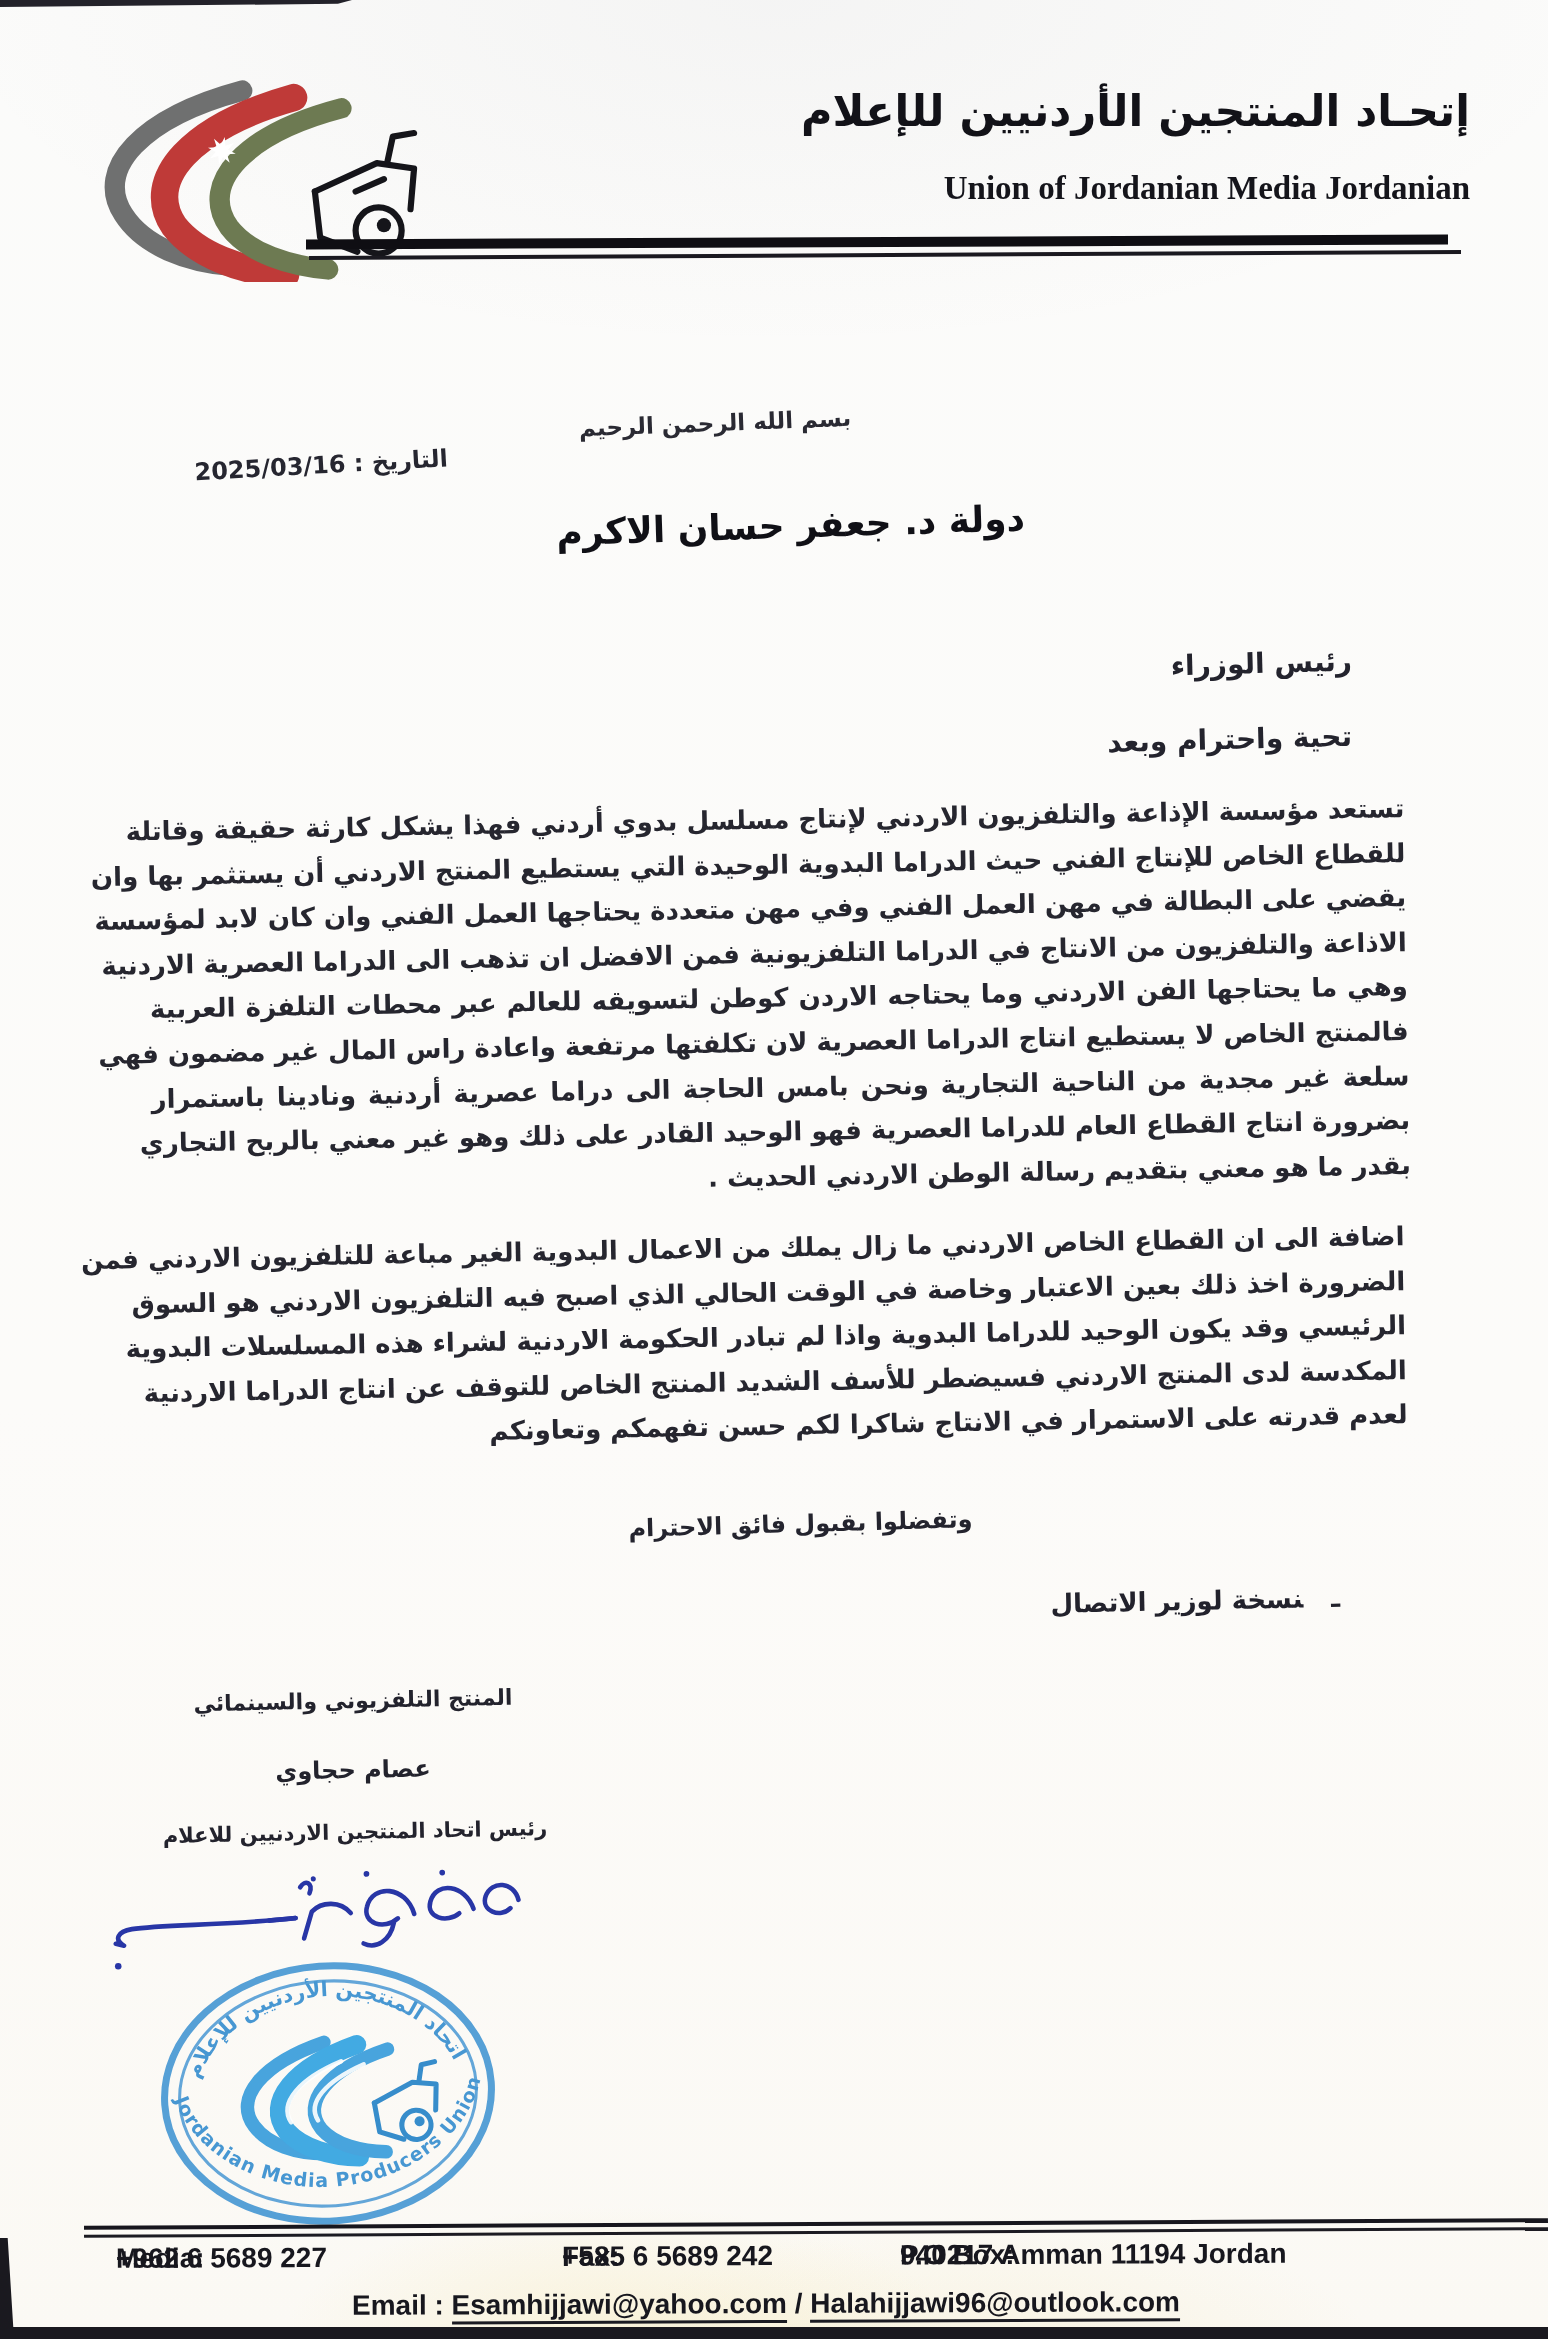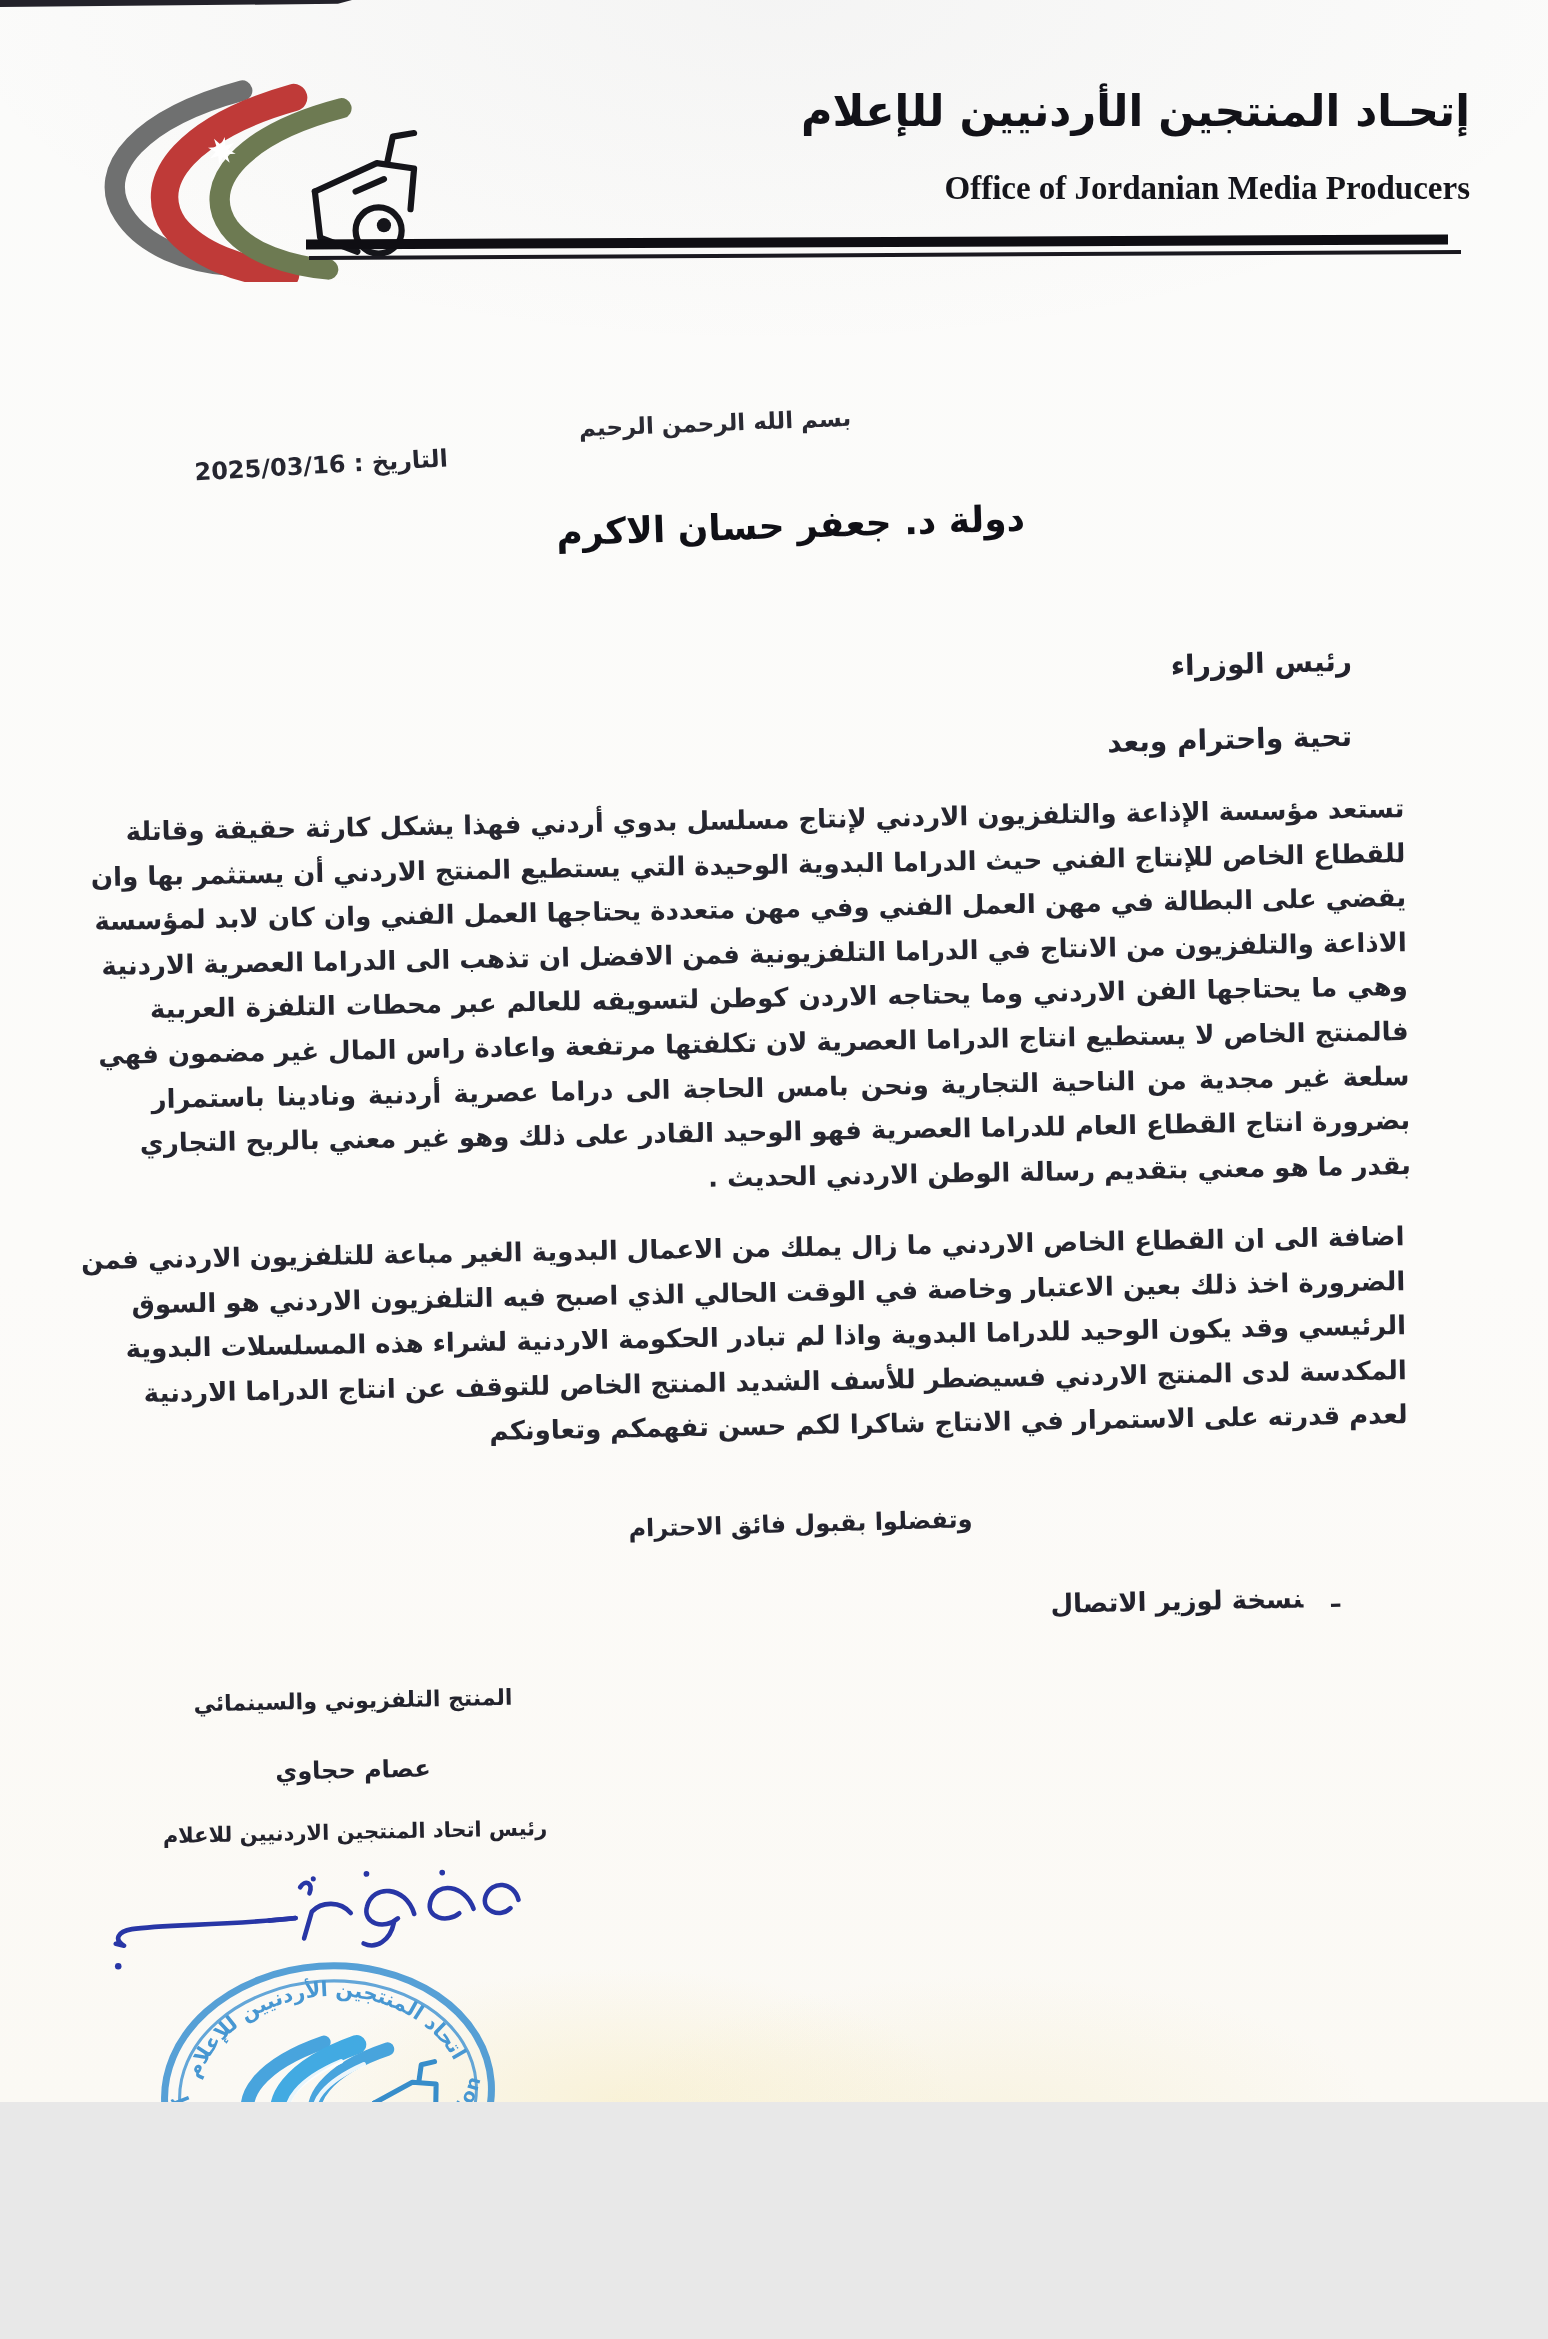--- a/index.html
+++ b/index.html
@@ -4,7 +4,7 @@
 <style>
   html,body{margin:0;padding:0;background:#e8e8e8;}
   .page{
-    position:relative; width:1548px; height:2102px; overflow:hidden;
+    position:relative; width:1548px; height:2339px; overflow:hidden;
     background:
       radial-gradient(480px 190px at 40% 100%, rgba(243,224,150,.30), transparent 70%),
       radial-gradient(560px 210px at 64% 101%, rgba(240,226,170,.26), transparent 70%),

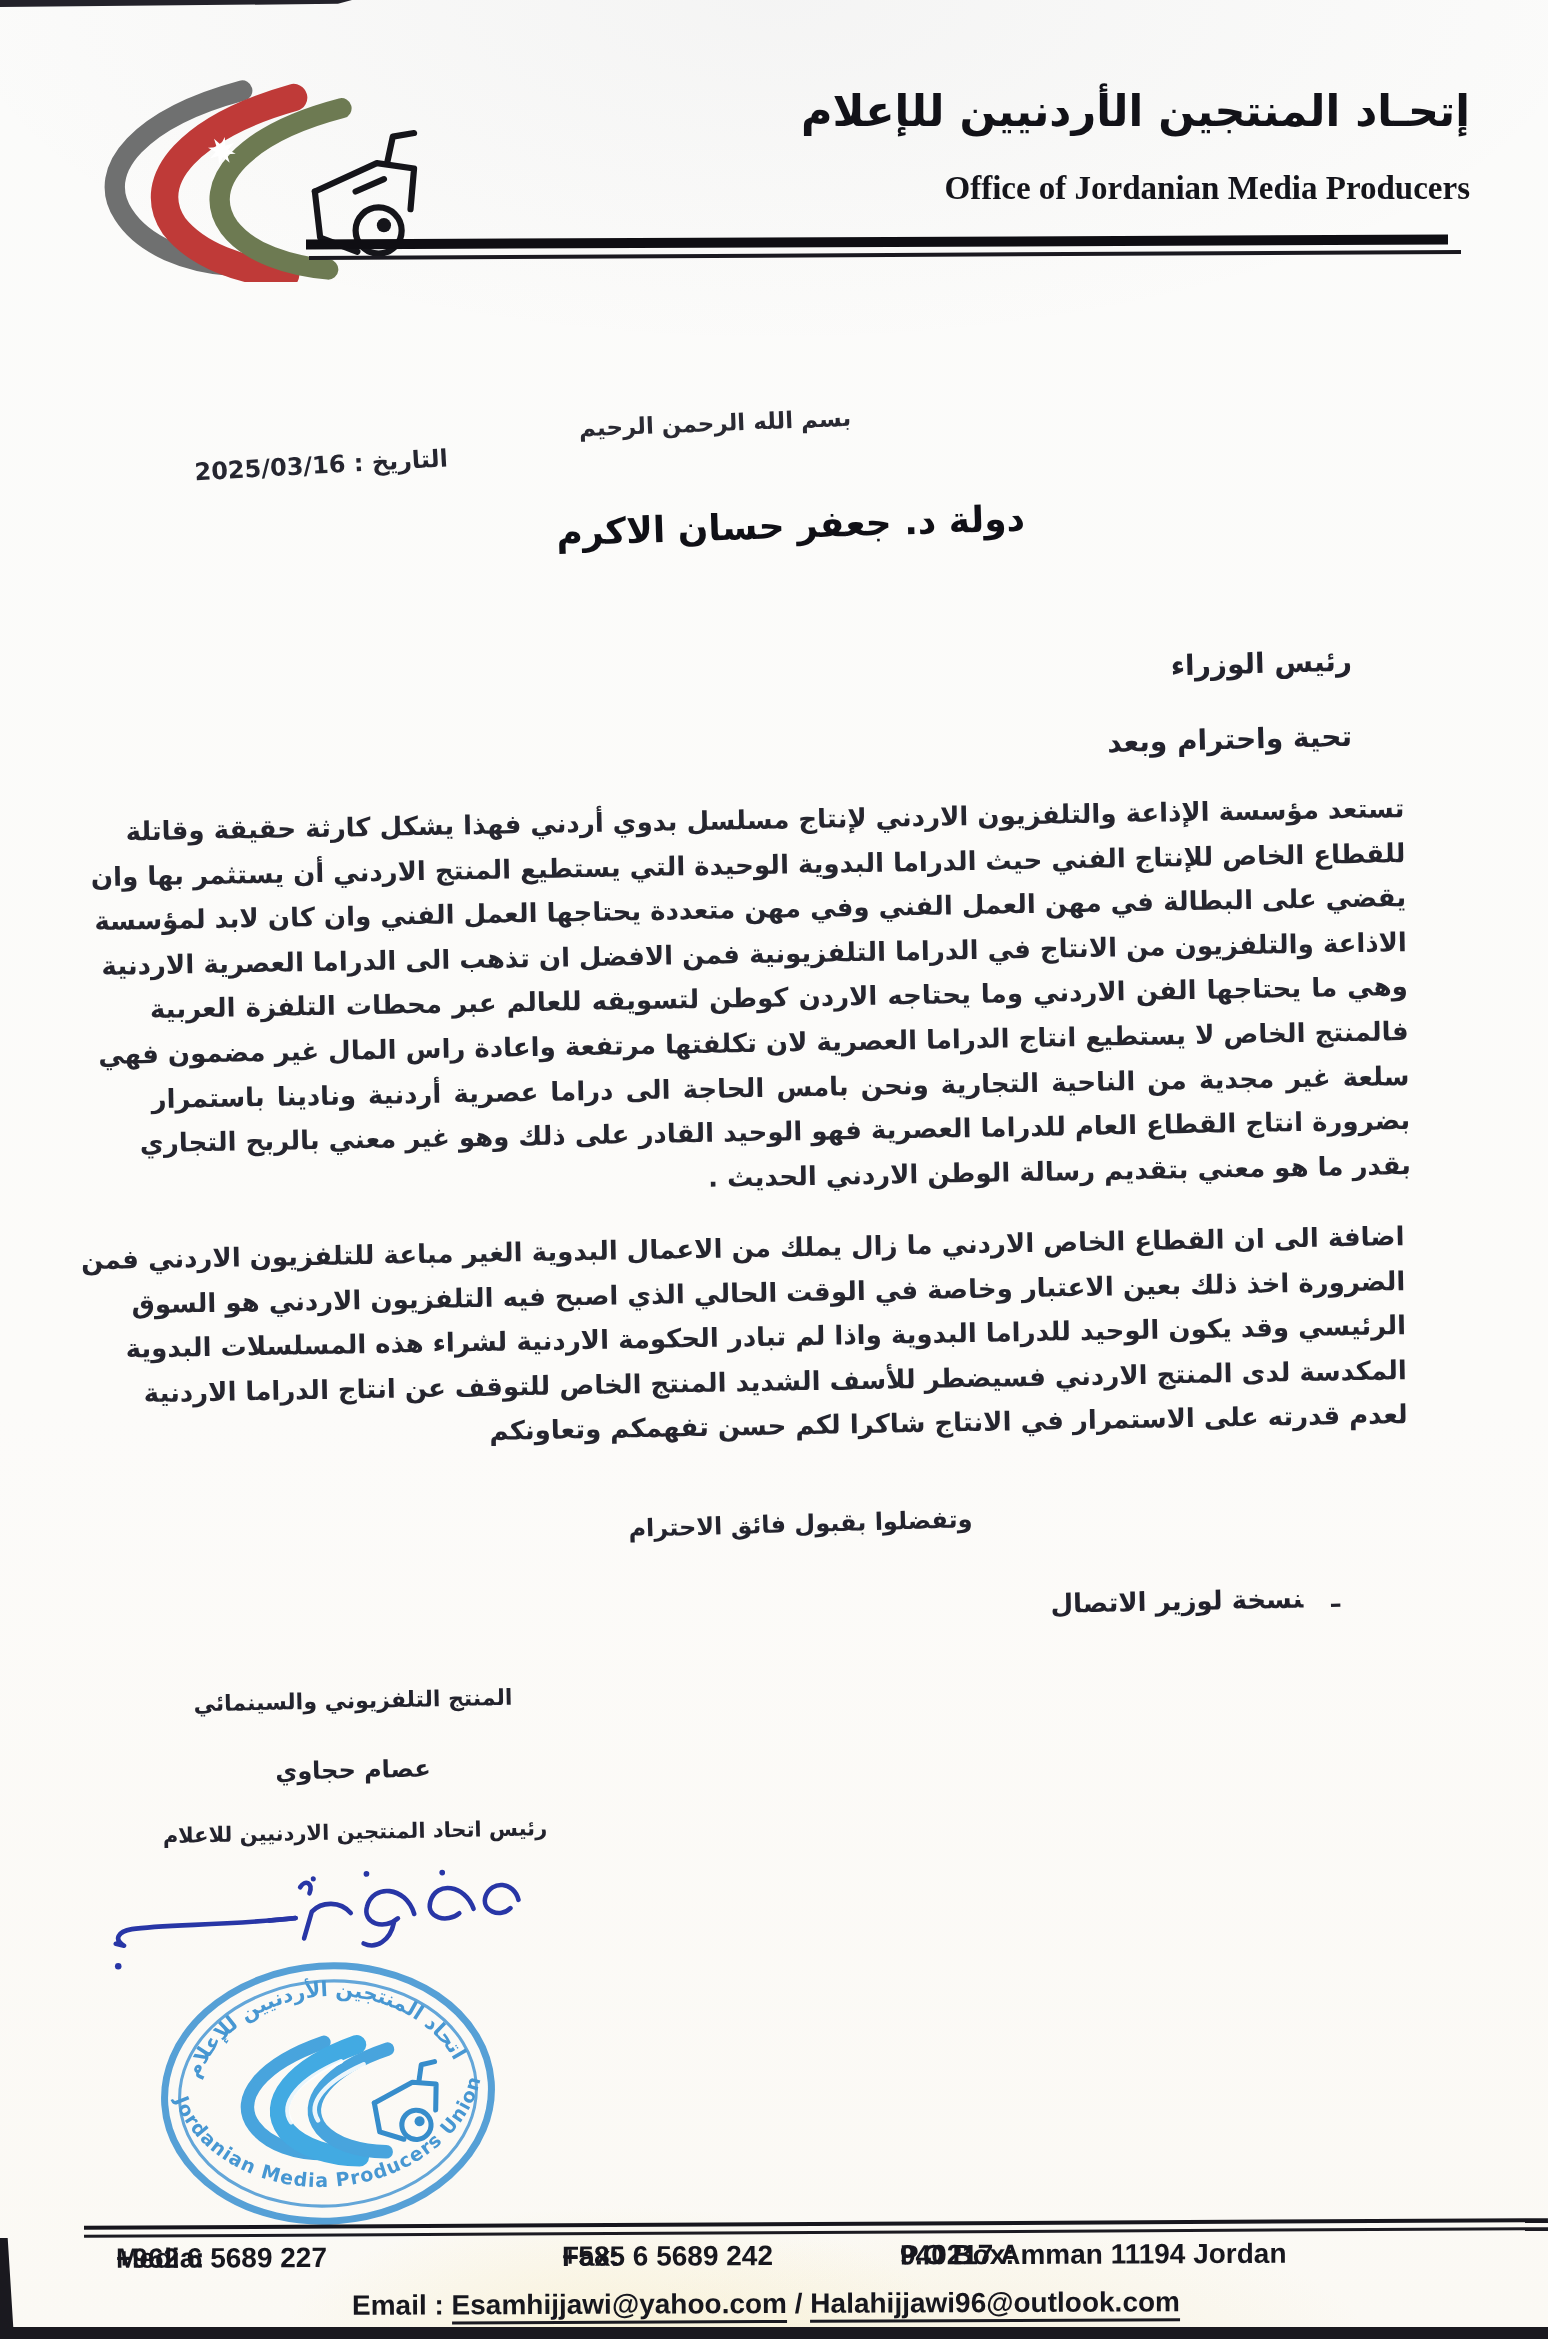--- a/index.html
+++ b/index.html
@@ -105,7 +105,7 @@
   </svg>
 
   <div class="abs ar title-ar nowrap">إتحـاد المنتجين الأردنيين للإعلام</div>
-  <div class="abs title-en nowrap">Office of Jordanian Media Producers</div>
+  <div class="abs title-en nowrap">Union of Jordanian Media Jordanian</div>
 
   <div class="abs rule-thick"></div>
   <div class="abs rule-thin"></div>

